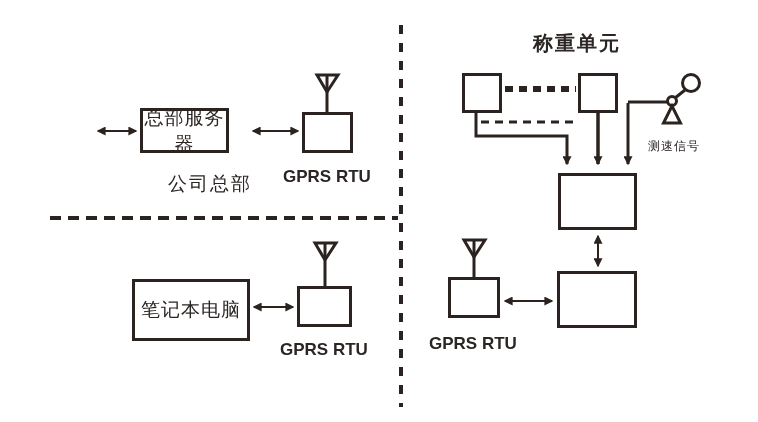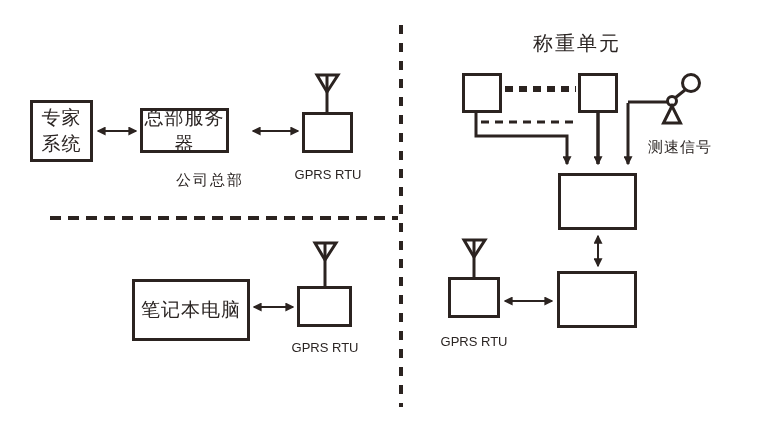--- a/index.html
+++ b/index.html
@@ -17,7 +17,7 @@
   .cap{font-size:15px;letter-spacing:2px;}
   .rtu{font-size:13px;font-weight:400;letter-spacing:0px;width:90px;text-align:center;}
   .small{font-size:15px;letter-spacing:1px;}
-  .title{font-size:20px;letter-spacing:2px;}
+  .title{font-size:20px;letter-spacing:2px;font-weight:bold;}
 </style>
 </head>
 <body>

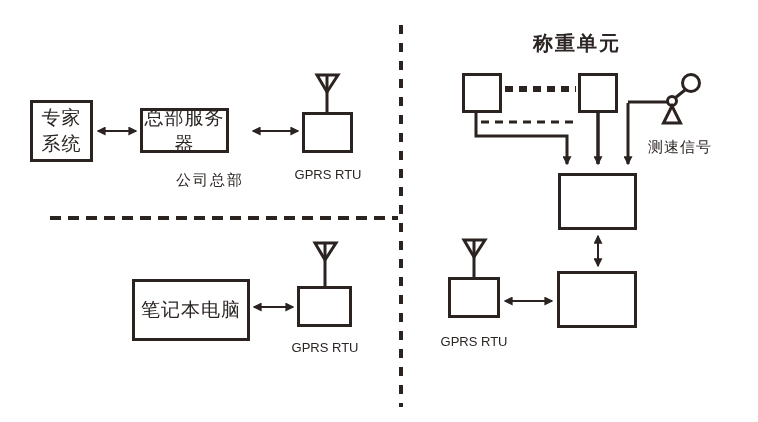--- a/index.html
+++ b/index.html
@@ -72,10 +72,6 @@
     </g>
   </svg>
 
-  <div class="box" style="left:30px;top:100px;width:63px;height:62px;">
-    <span class="bt">专家
-系统</span>
-  </div>
 
   <div class="box" style="left:140px;top:108px;width:89px;height:45px;">
     <span class="bt">总部服务器</span>

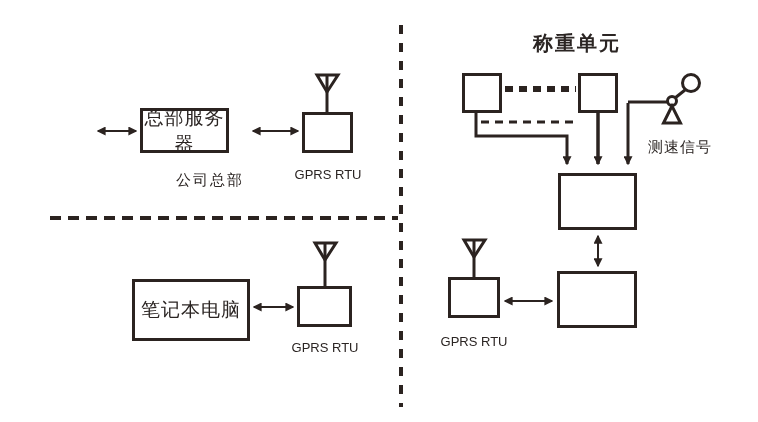--- a/index.html
+++ b/index.html
@@ -16,7 +16,7 @@
   .lbl{position:absolute;z-index:2;white-space:nowrap;}
   .cap{font-size:15px;letter-spacing:2px;}
   .rtu{font-size:13px;font-weight:400;letter-spacing:0px;width:90px;text-align:center;}
-  .small{font-size:15px;letter-spacing:1px;}
+  .small{font-size:12px;letter-spacing:1px;}
   .title{font-size:20px;letter-spacing:2px;font-weight:bold;}
 </style>
 </head>

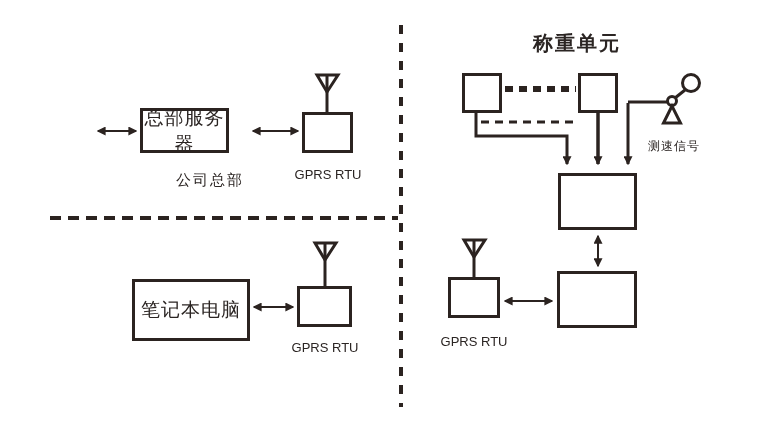--- a/index.html
+++ b/index.html
@@ -14,7 +14,7 @@
   }
   .box .bt{font-size:19px;letter-spacing:1px;white-space:pre-line;line-height:26px;}
   .lbl{position:absolute;z-index:2;white-space:nowrap;}
-  .cap{font-size:15px;letter-spacing:2px;}
+  .cap{font-size:19px;letter-spacing:2px;}
   .rtu{font-size:13px;font-weight:400;letter-spacing:0px;width:90px;text-align:center;}
   .small{font-size:12px;letter-spacing:1px;}
   .title{font-size:20px;letter-spacing:2px;font-weight:bold;}

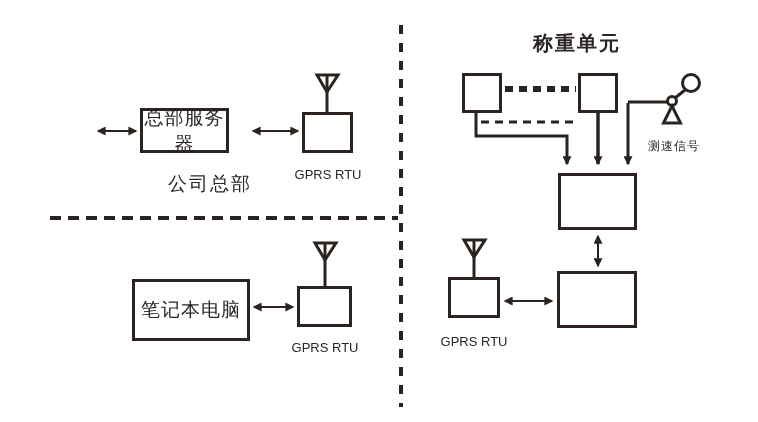--- a/index.html
+++ b/index.html
@@ -15,7 +15,7 @@
   .box .bt{font-size:19px;letter-spacing:1px;white-space:pre-line;line-height:26px;}
   .lbl{position:absolute;z-index:2;white-space:nowrap;}
   .cap{font-size:19px;letter-spacing:2px;}
-  .rtu{font-size:13px;font-weight:400;letter-spacing:0px;width:90px;text-align:center;}
+  .rtu{font-size:17px;font-weight:700;letter-spacing:0px;width:90px;text-align:left;}
   .small{font-size:12px;letter-spacing:1px;}
   .title{font-size:20px;letter-spacing:2px;font-weight:bold;}
 </style>

